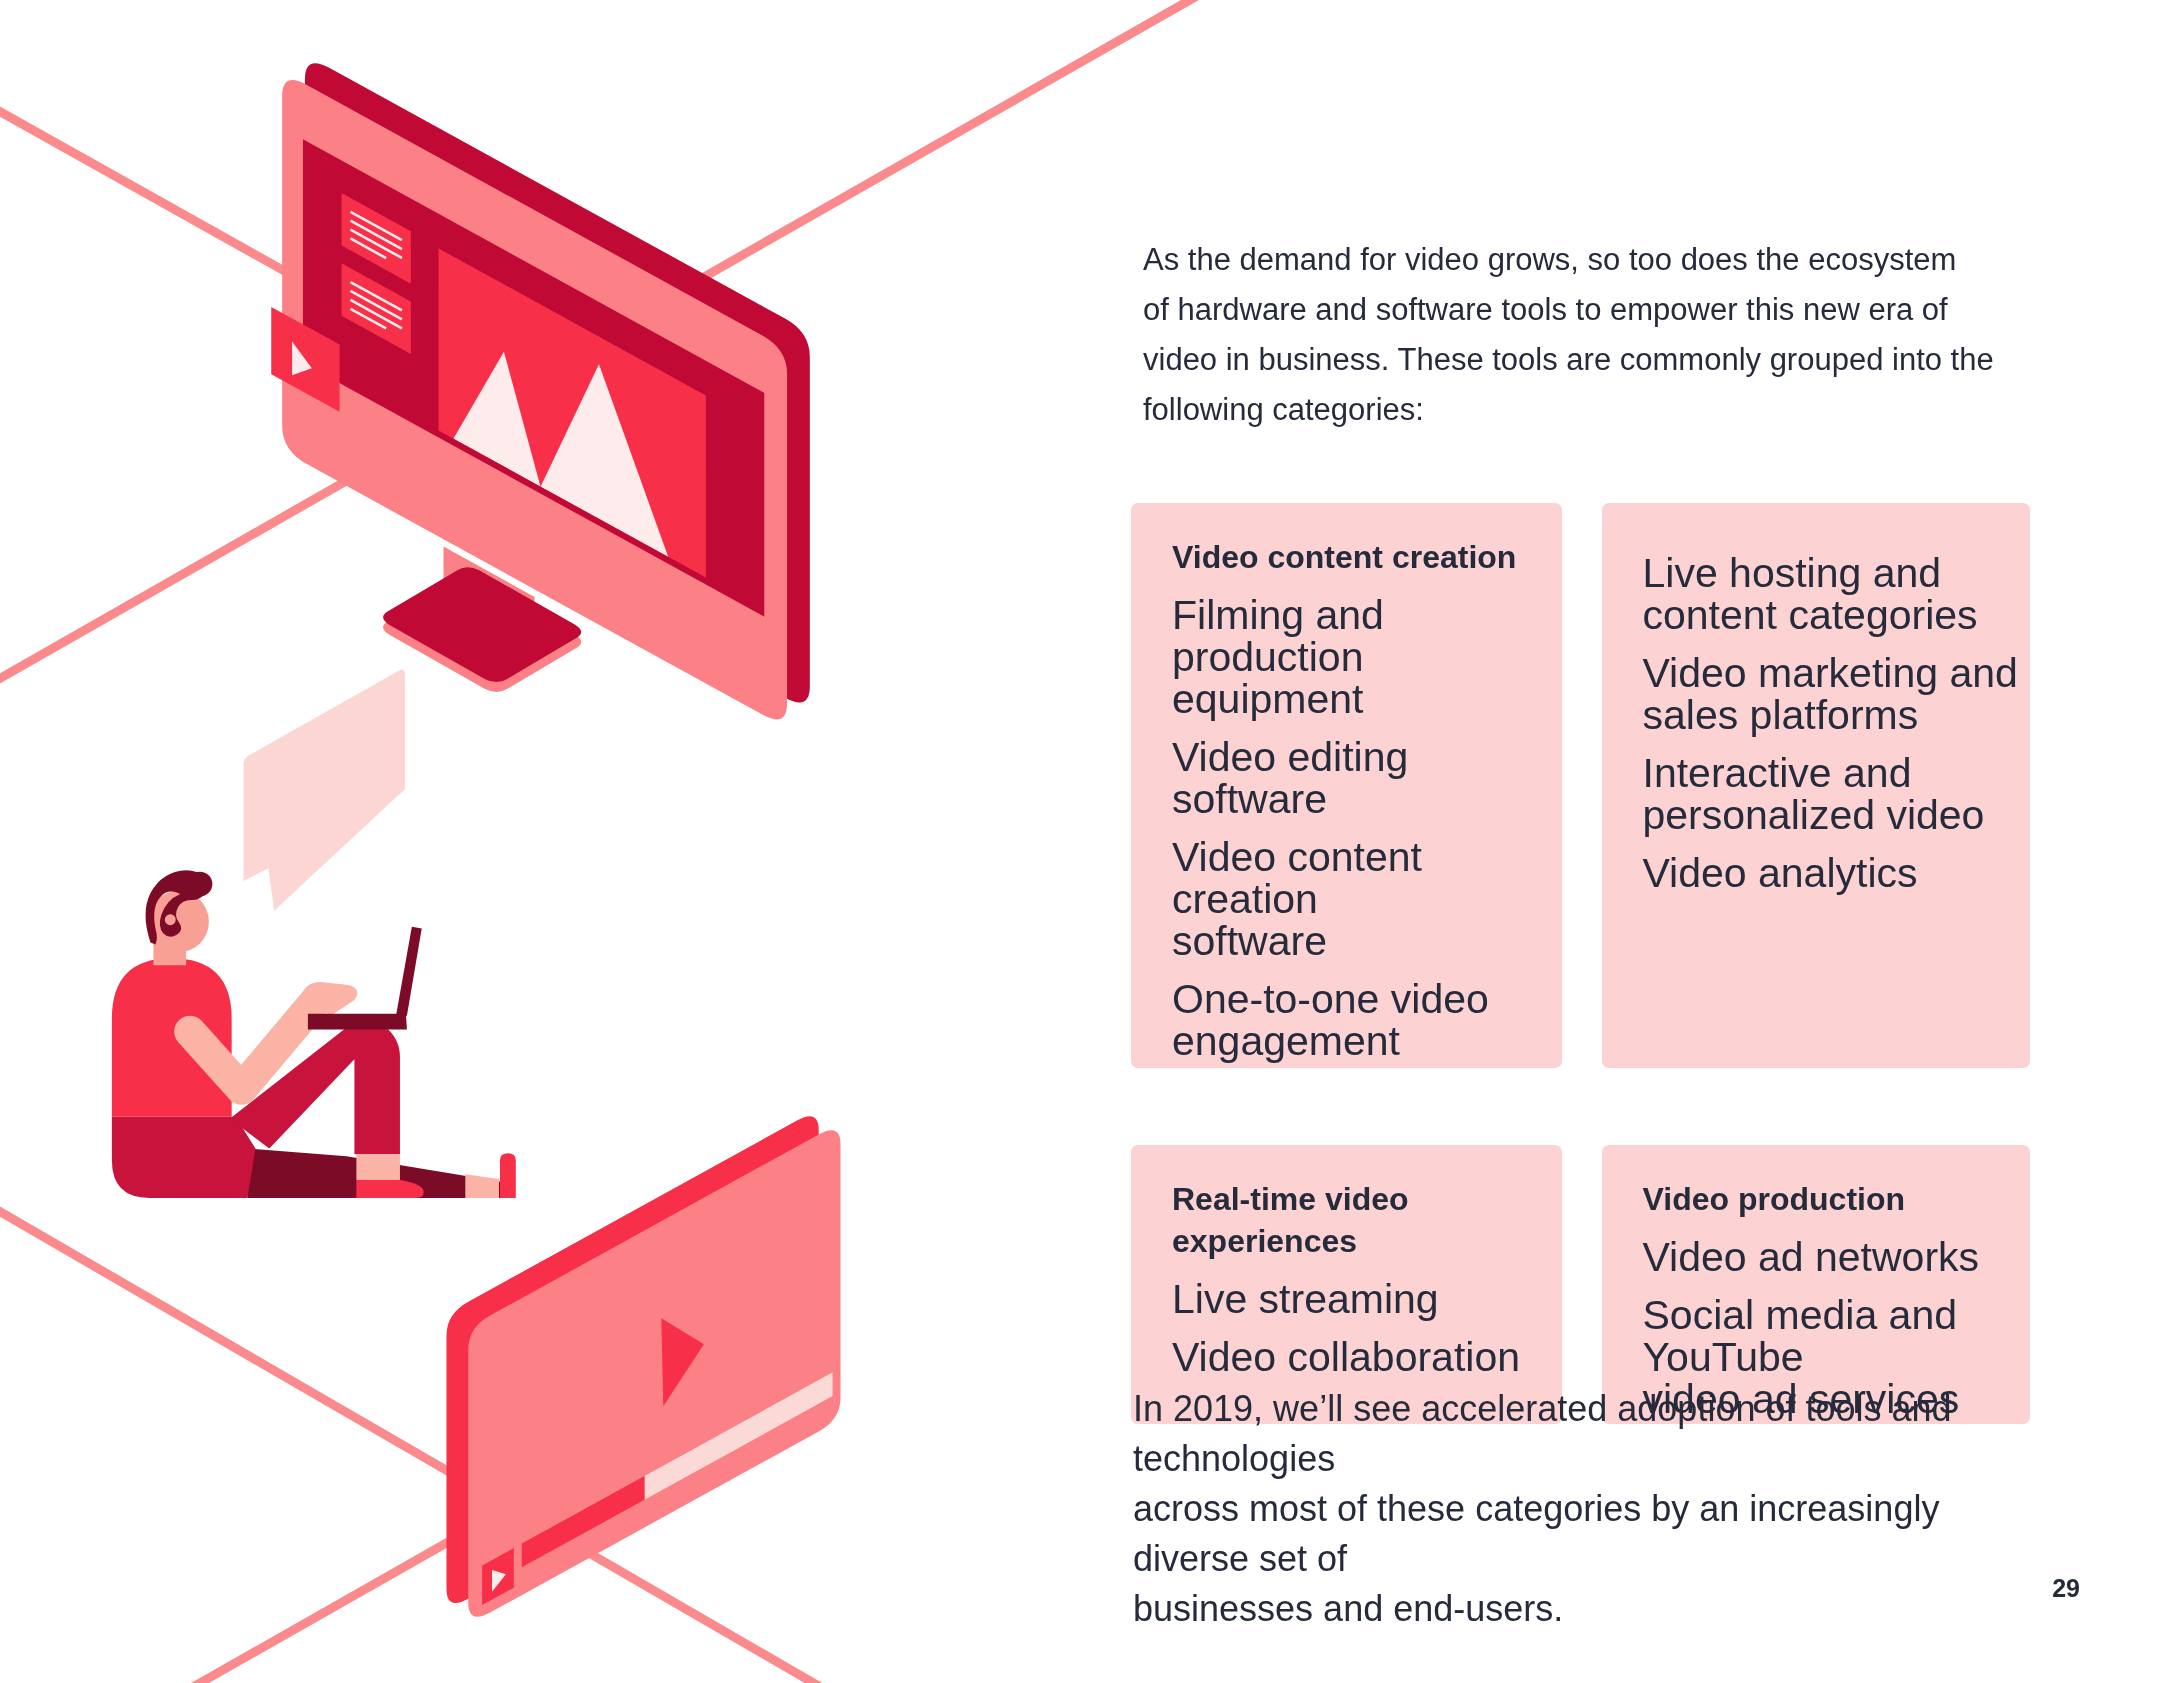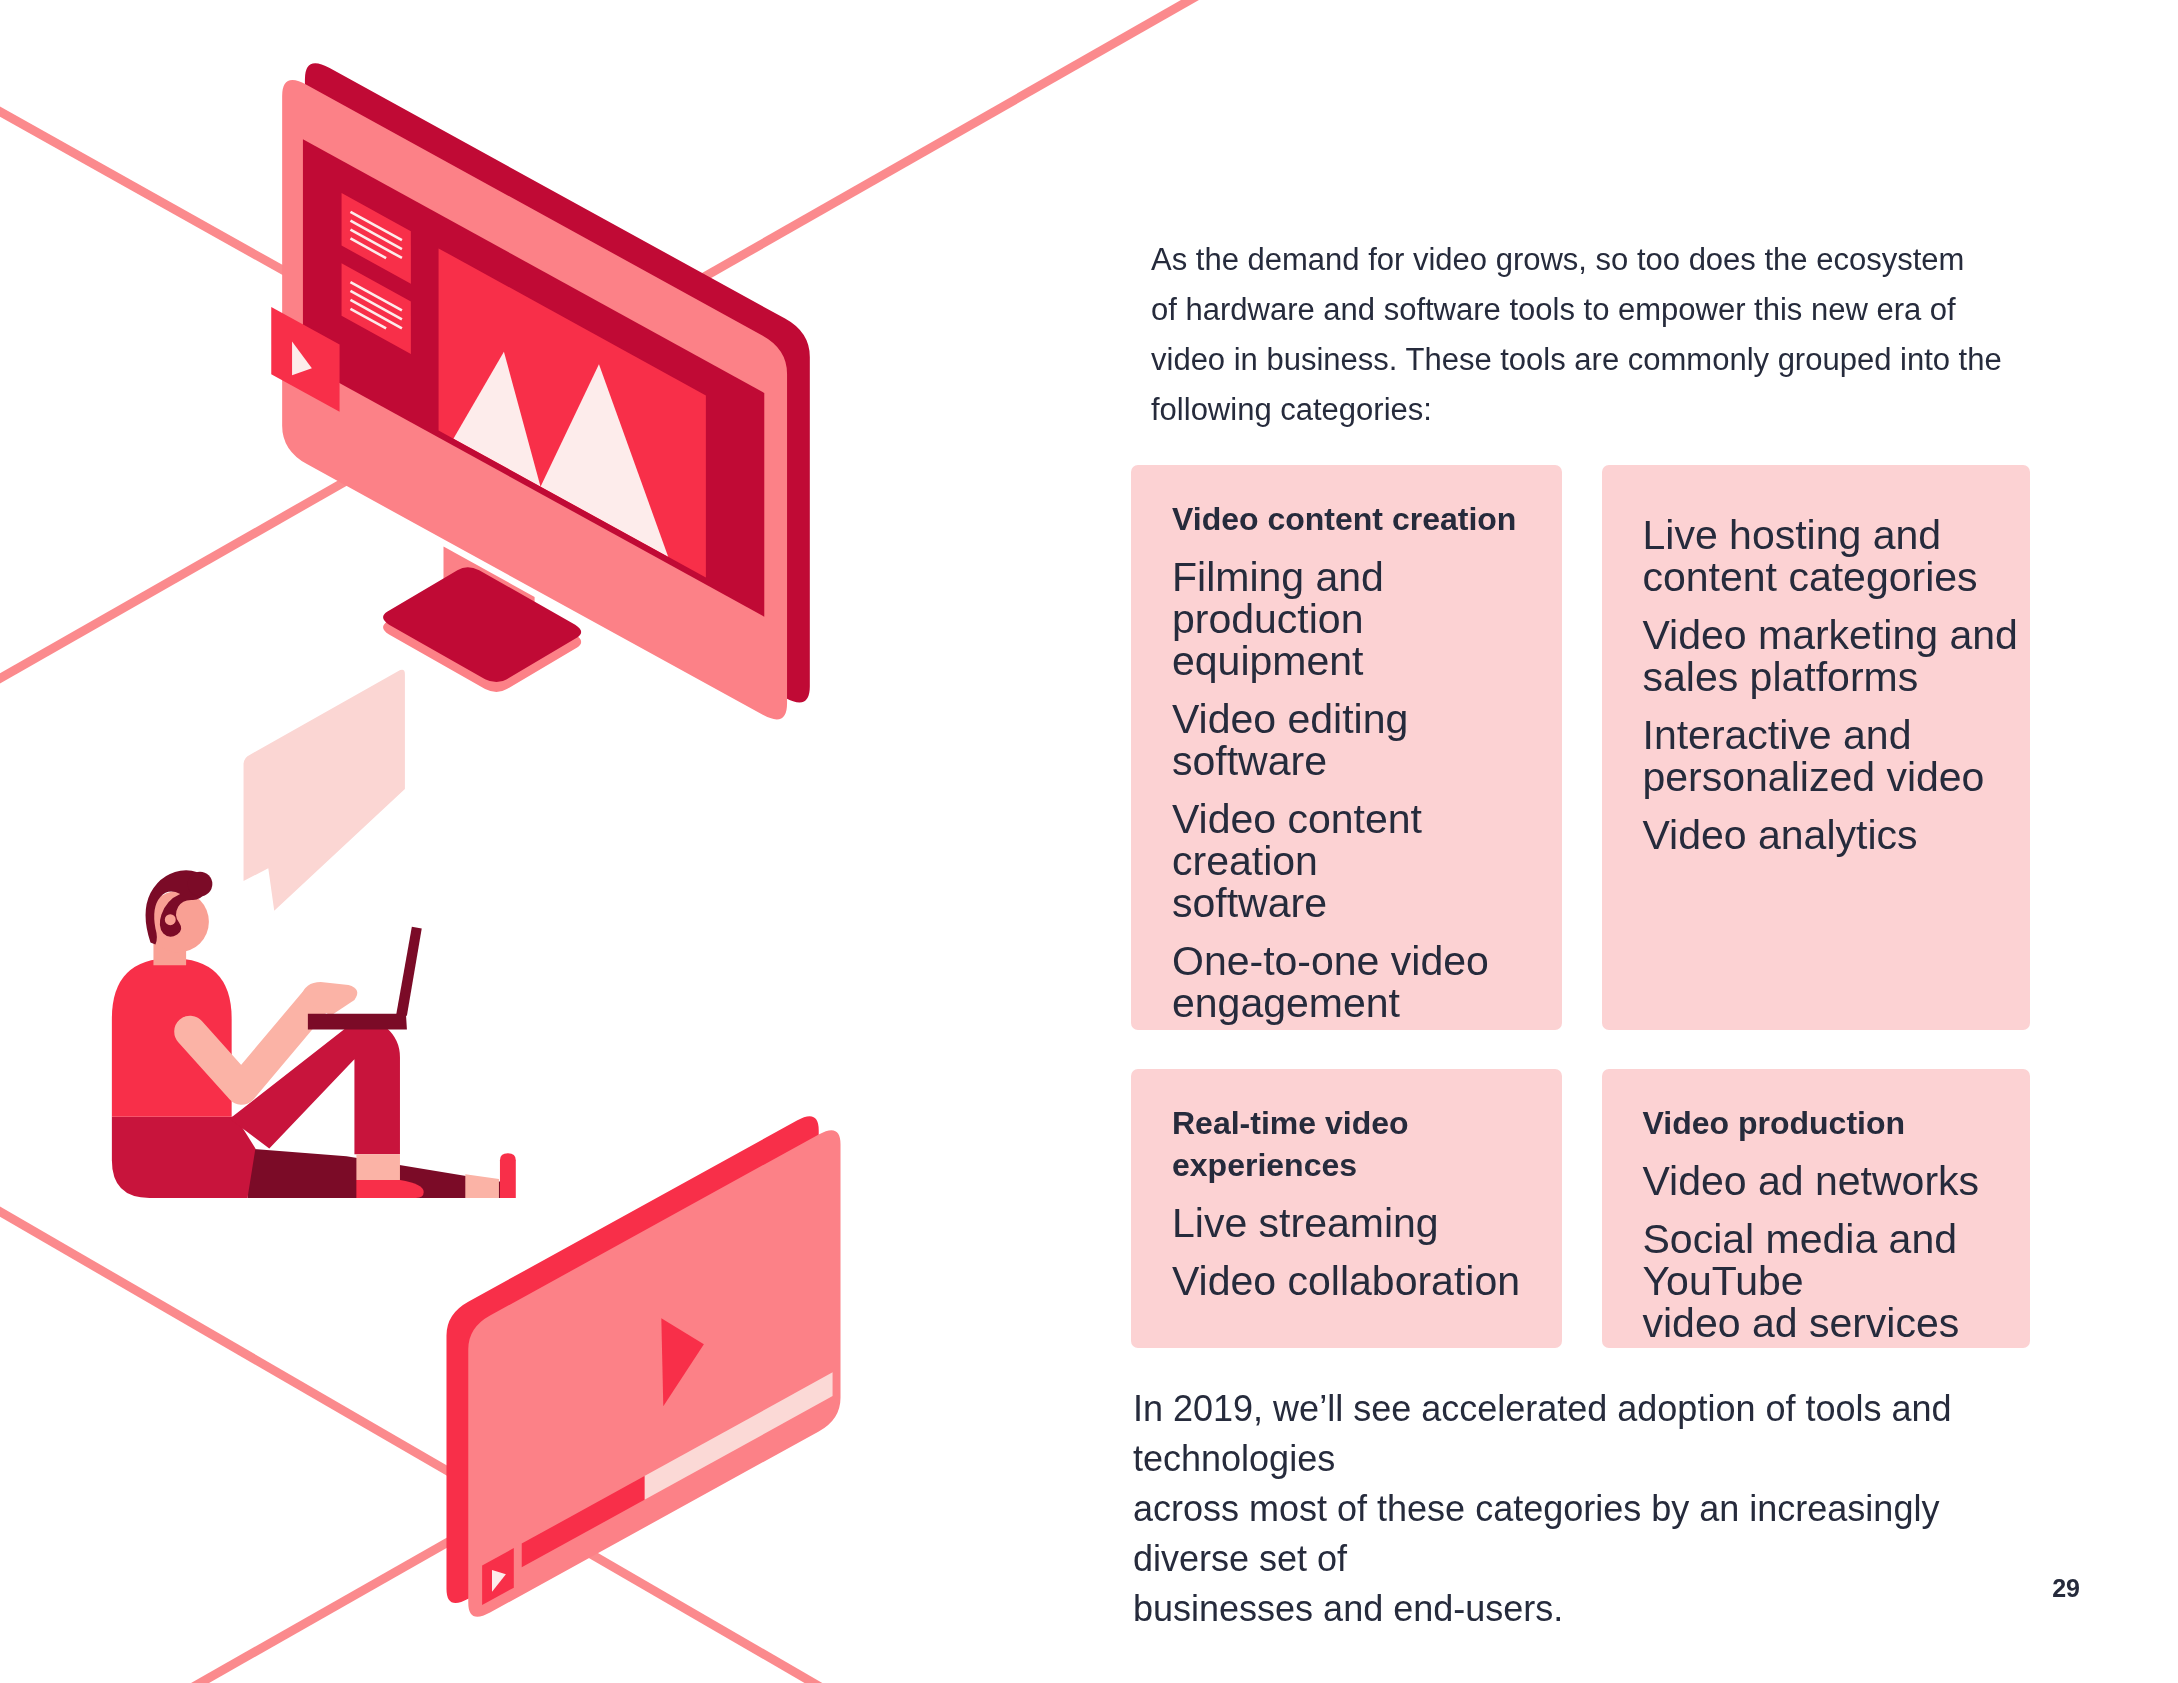--- a/index.html
+++ b/index.html
@@ -9,7 +9,7 @@
   .page{position:absolute;inset:0;}
   #illu{position:absolute;left:0;top:0;width:2178px;height:1683px;}
   .txtcol{position:absolute;left:1131px;top:0;width:899px;}
-  .lead{margin:0;position:absolute;left:20px;top:235px;width:891px;font-size:31px;line-height:50px;}
+  .lead{margin:0;position:absolute;left:12px;top:235px;width:891px;font-size:31px;line-height:50px;}
   .grid{position:absolute;left:0px;top:465px;width:899px;}
   .row{display:flex;gap:40px;}
   .card{background:#fcd2d3;border-radius:7px;box-sizing:border-box;padding:33px 12px 0 41px;}

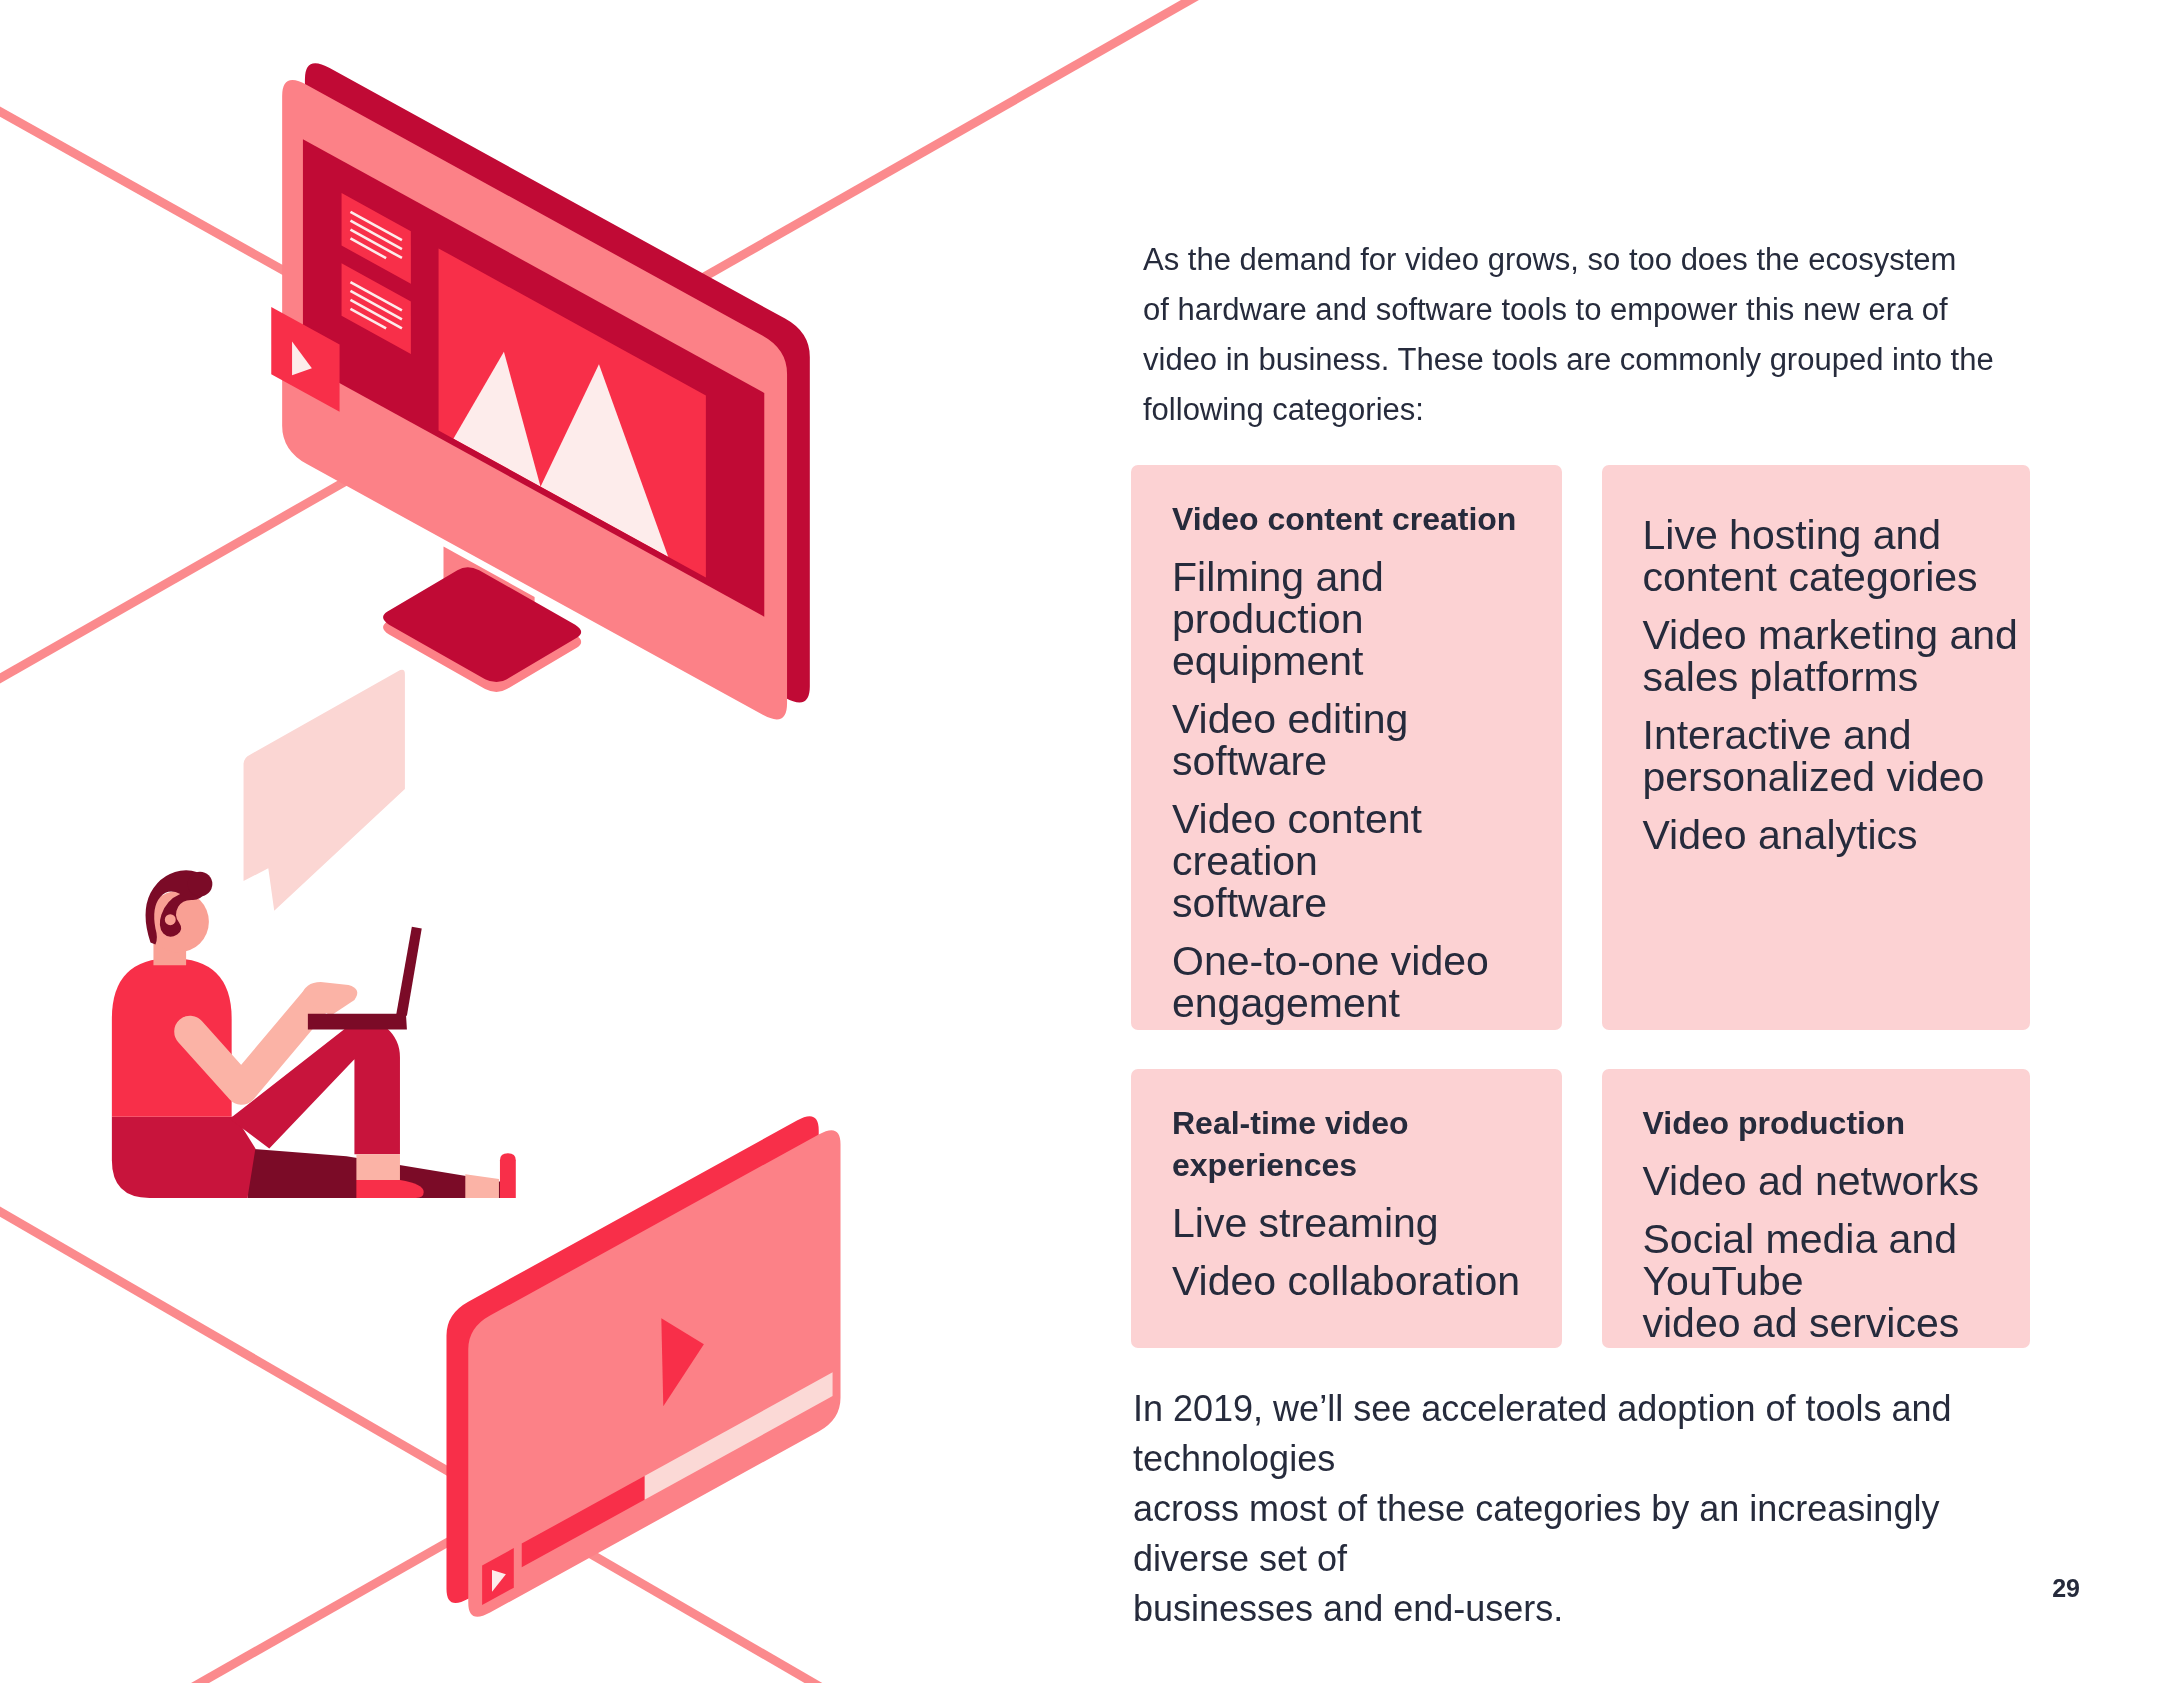--- a/index.html
+++ b/index.html
@@ -12,7 +12,7 @@
   .lead{margin:0;position:absolute;left:12px;top:235px;width:891px;font-size:31px;line-height:50px;}
   .grid{position:absolute;left:0px;top:465px;width:899px;}
   .row{display:flex;gap:40px;}
-  .card{background:#fcd2d3;border-radius:7px;box-sizing:border-box;padding:33px 12px 0 41px;}
+  .card{background:#fcd2d3;border-radius:7px;box-sizing:border-box;padding:33px 12px 0 41px;margin-top:38px;}
   .card.a{width:431px;height:565px;}
   .card.b{width:429px;height:565px;}
   .card h3{margin:0;font-size:32px;line-height:42px;font-weight:bold;}

